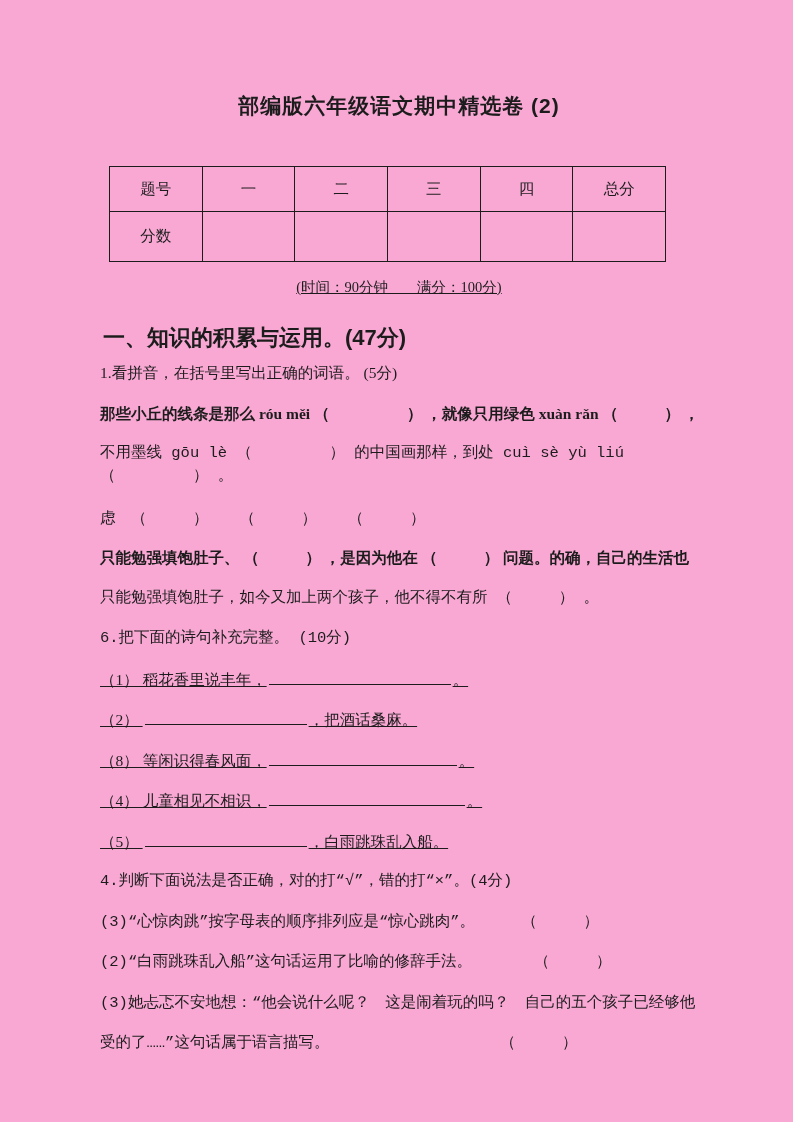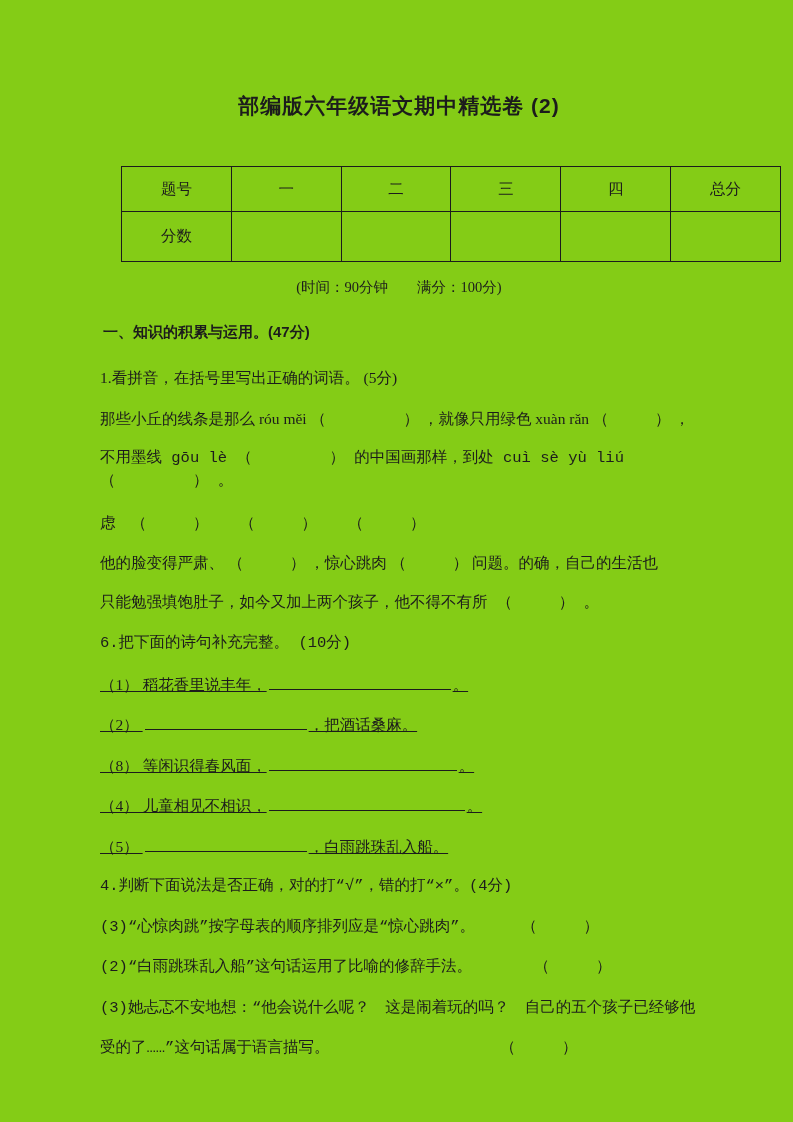--- a/index.html
+++ b/index.html
@@ -7,7 +7,7 @@
     position:relative;
     width:793px;height:1122px;
     margin:0 auto;
-    background:#84cc16;
+    background:#f9a8d4;
     color:#1c1c1c;
     font-family:"Liberation Serif","DejaVu Serif",serif;
     font-size:15.5px;

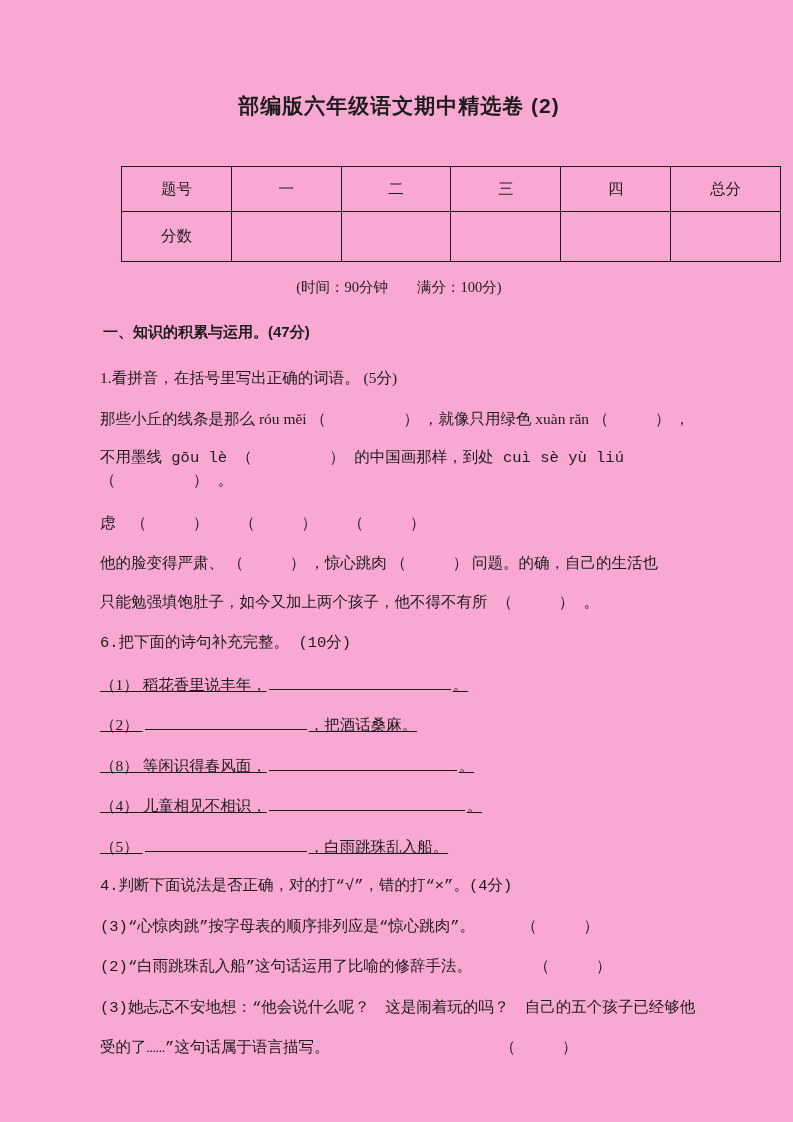--- a/index.html
+++ b/index.html
@@ -25,8 +25,8 @@
   }
   table.score{
     border-collapse:collapse;
-    width:660px;
-    margin-left:21px;
+    width:557px;
+    margin-left:9px;
     table-layout:fixed;
   }
   table.score th, table.score td{

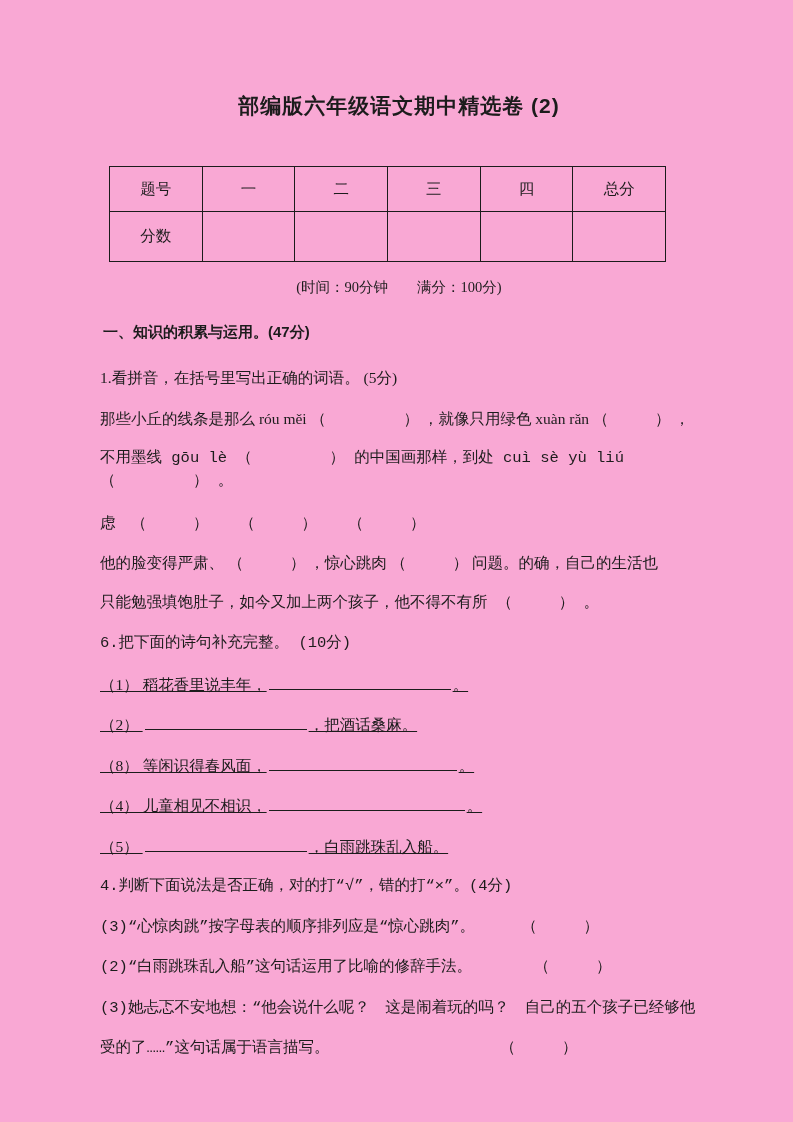--- a/index.html
+++ b/index.html
@@ -42,6 +42,7 @@
     text-align:center;
     font-size:14.5px;
     margin:16px 0 26px -10px;
+    text-decoration:underline;
   }
   .sec-heading{
     font-family:"Liberation Sans","DejaVu Sans",sans-serif;

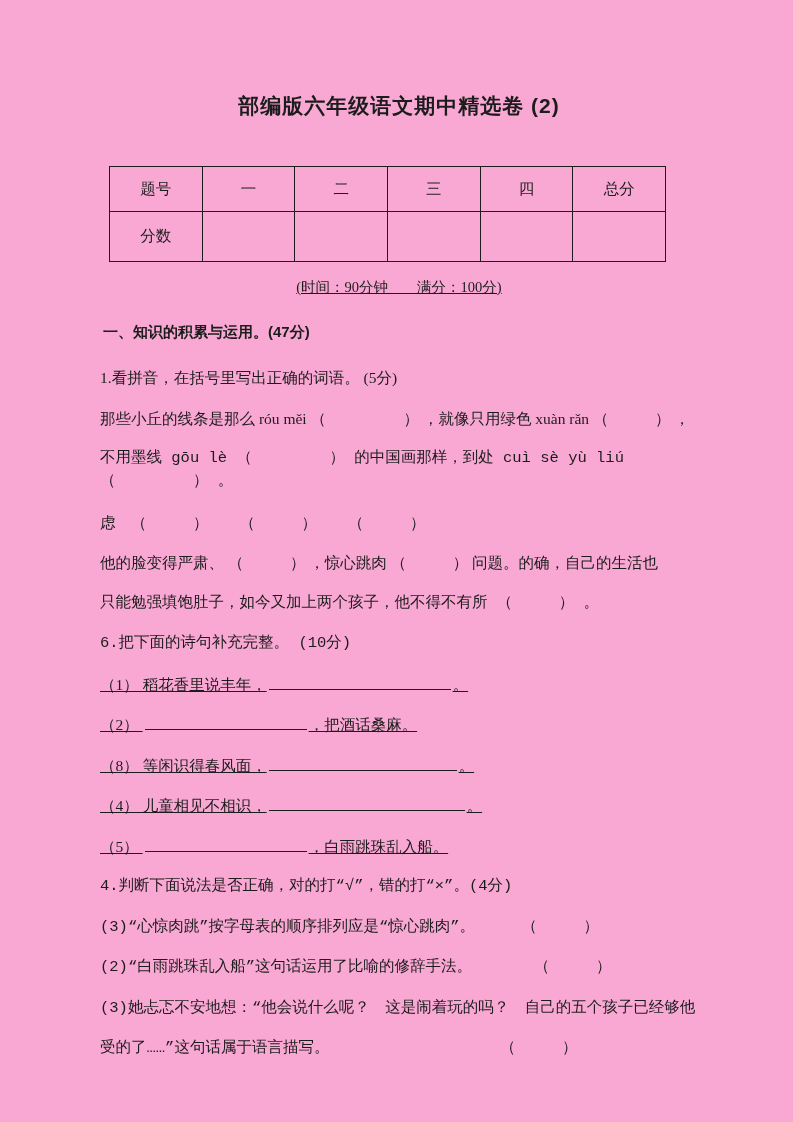--- a/index.html
+++ b/index.html
@@ -47,8 +47,8 @@
   .sec-heading{
     font-family:"Liberation Sans","DejaVu Sans",sans-serif;
     font-weight:bold;
-    font-size:15px;
-    margin:0 0 24px 3px;
+    font-size:22px;
+    margin:0 0 8px 3px;
   }
   p.ln{
     margin:0 0 17.5px 0;

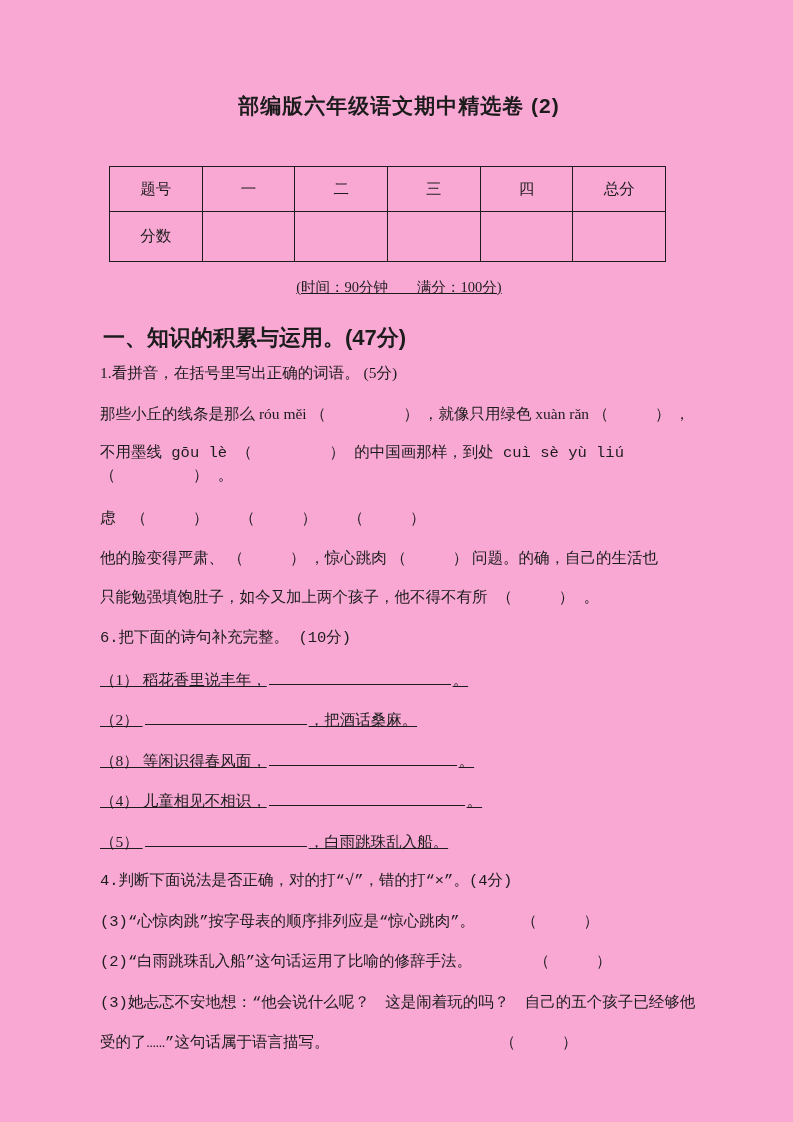--- a/index.html
+++ b/index.html
@@ -56,7 +56,7 @@
     white-space:pre-wrap;
   }
   .ind1{margin-left:12px;text-decoration:underline;}
-  .ind2{margin-left:26px;}
+  .ind2{margin-left:26px;font-weight:bold;}
   .ind3{margin-left:38px;}
   .out {margin-left:-6px;font-family:Liberation Mono, monospace;}
   .blank{

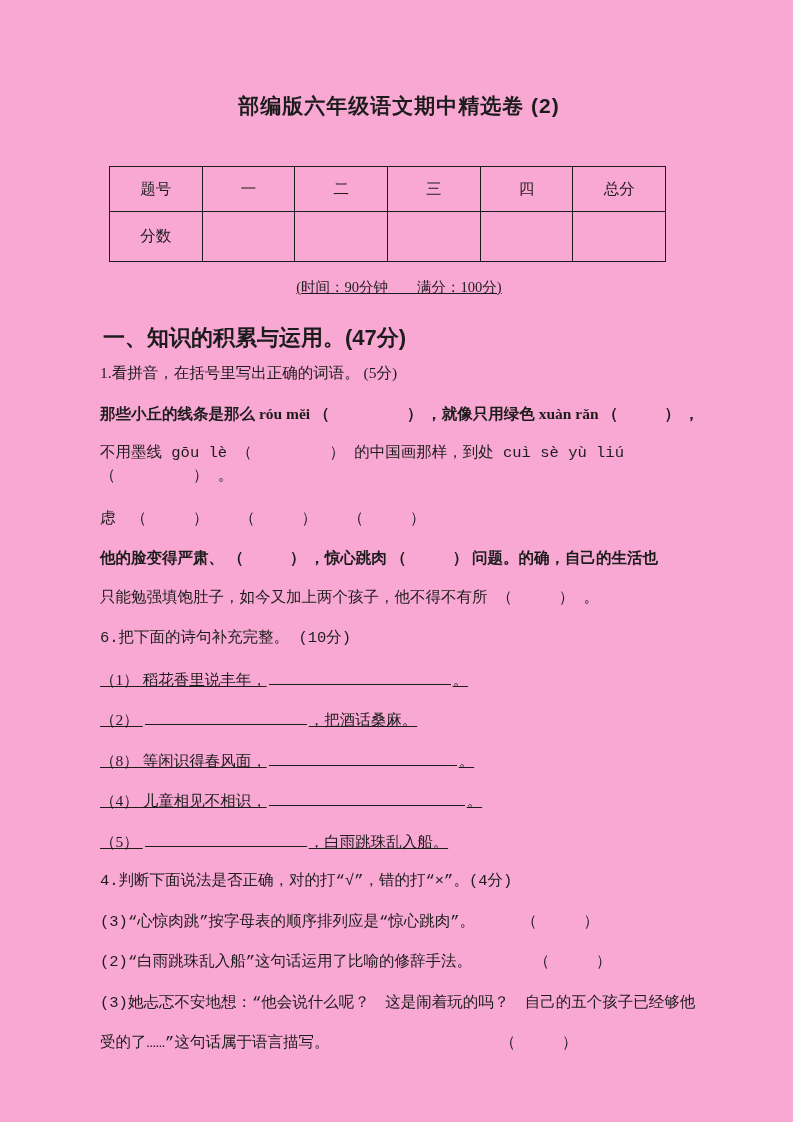--- a/index.html
+++ b/index.html
@@ -104,7 +104,7 @@
   <p class="ln out">不用墨线 gōu lè （　　　　　） 的中国画那样，到处 cuì sè yù liú （　　　　　） 。</p>
 
   <p class="ln ind3">虑　（　　　）　　（　　　）　　（　　　）</p>
-  <p class="ln ind2">他的脸变得严肃、 （　　　） ，惊心跳肉 （　　　） 问题。的确，自己的生活也</p>
+  <p class="ln ind2">只能勉强填饱肚子、 （　　　） ，是因为他在 （　　　） 问题。的确，自己的生活也</p>
   <p class="ln out">只能勉强填饱肚子，如今又加上两个孩子，他不得不有所 （　　　） 。</p>
 
   <p class="ln out">6.把下面的诗句补充完整。 (10分)</p>

